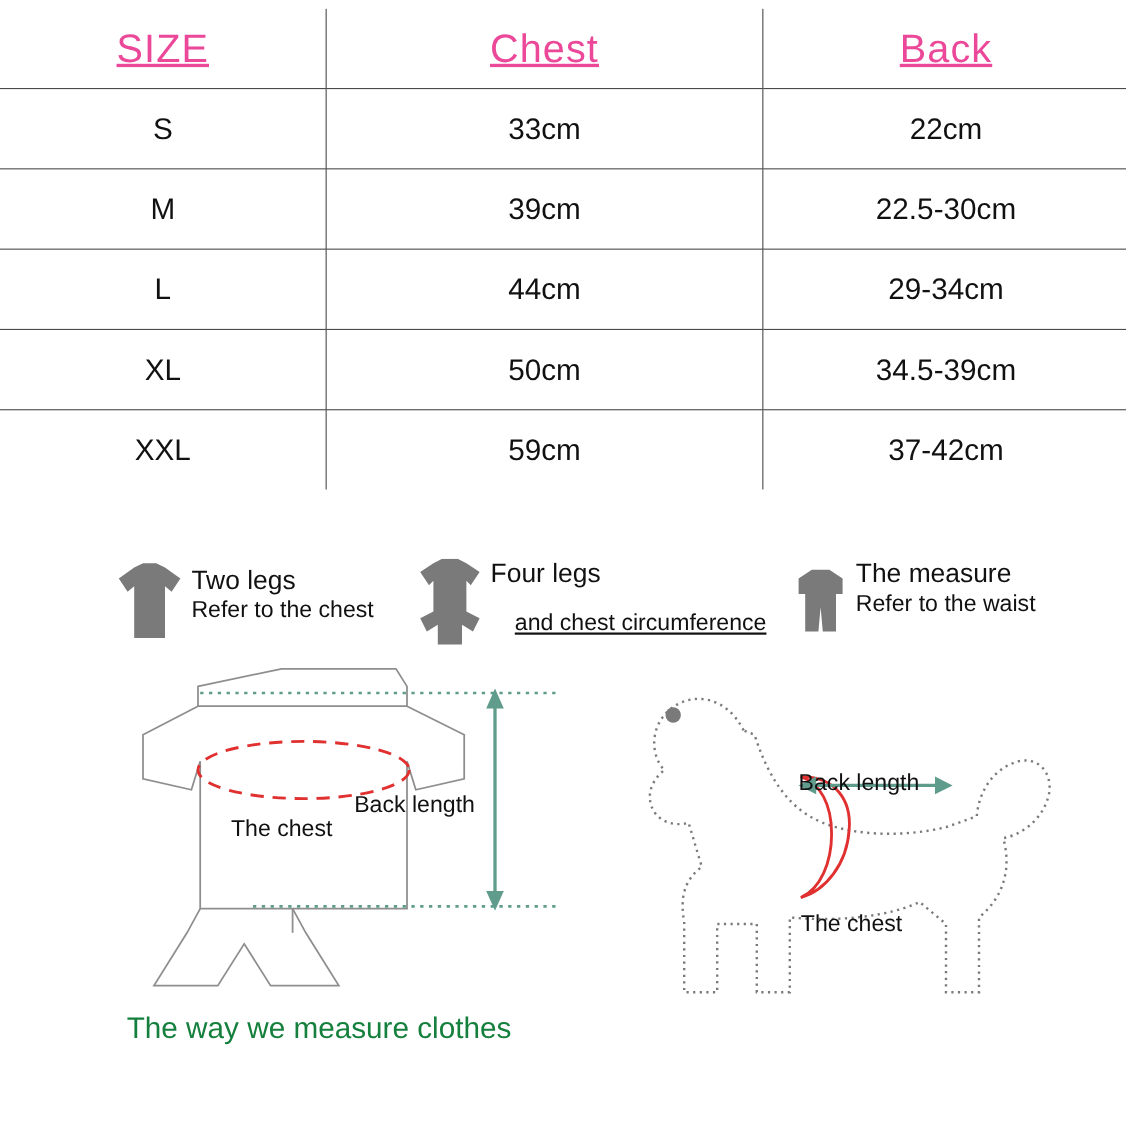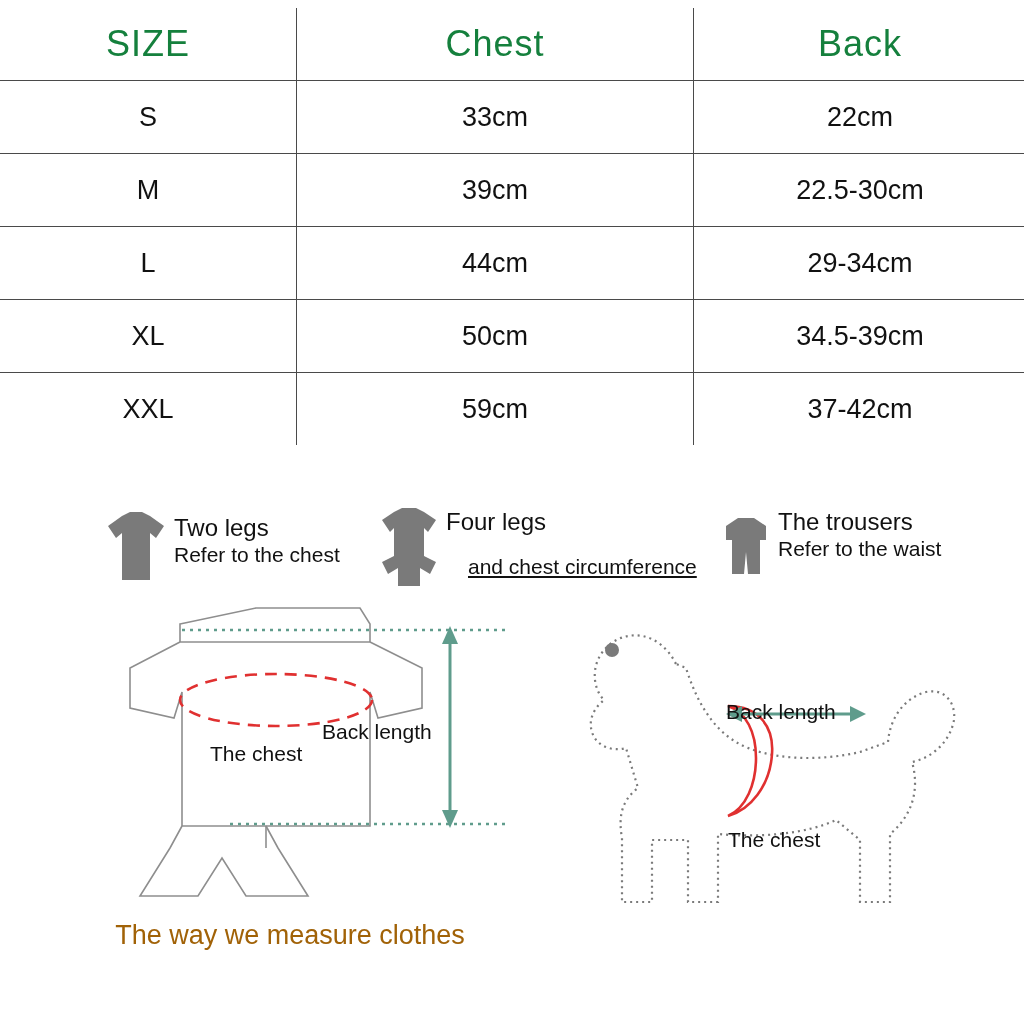--- a/index.html
+++ b/index.html
@@ -47,7 +47,8 @@
   .head-cell {
     font-size: 36px;
     letter-spacing: 1px;
-    color: #15803d;
+    color: #ec4899;
+    text-decoration: underline;
   }
   .body-cell {
     font-size: 27px;

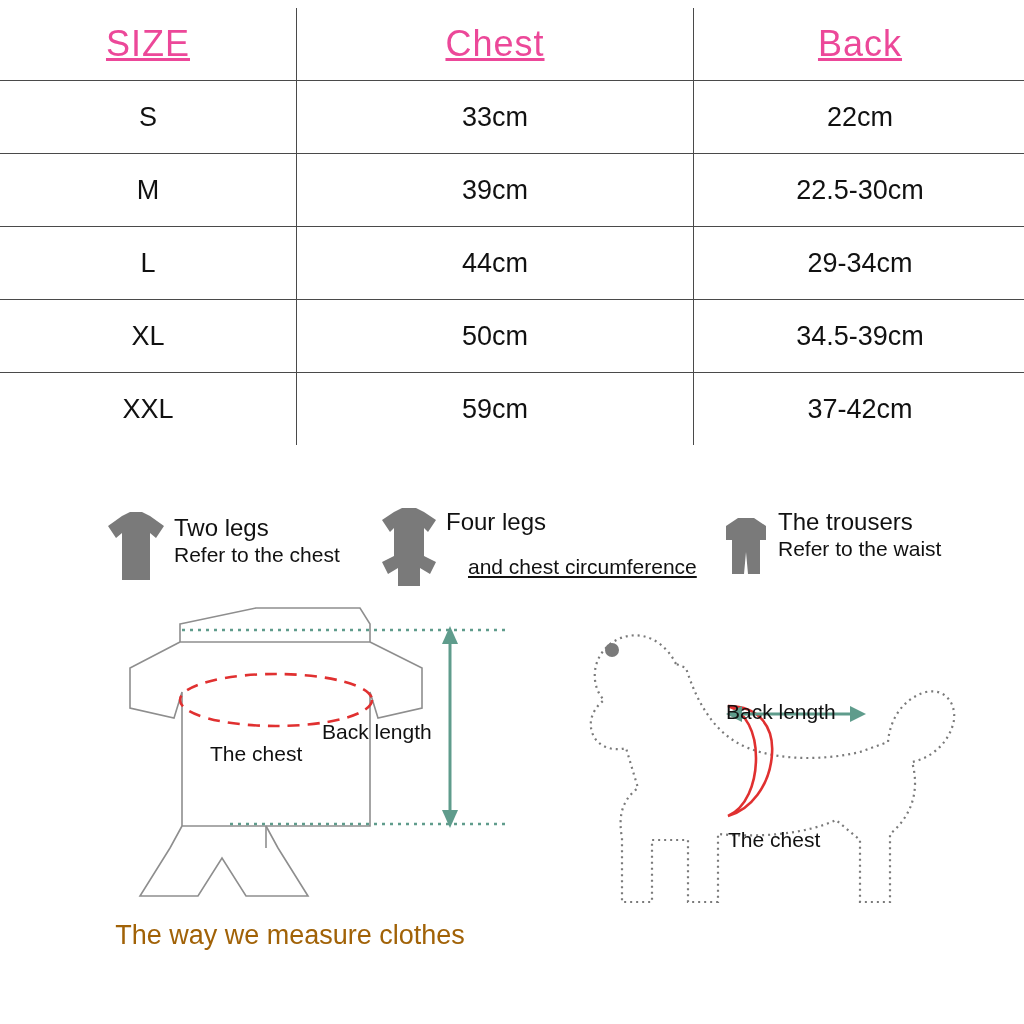--- a/index.html
+++ b/index.html
@@ -192,7 +192,7 @@
       </svg>
     </span>
     <span class="legend-text" style="left:62px; top:-6px;">
-      <span class="legend-title">The trousers</span><br>
+      <span class="legend-title">The measure</span><br>
       <span class="legend-sub">Refer to the waist</span>
     </span>
   </div>

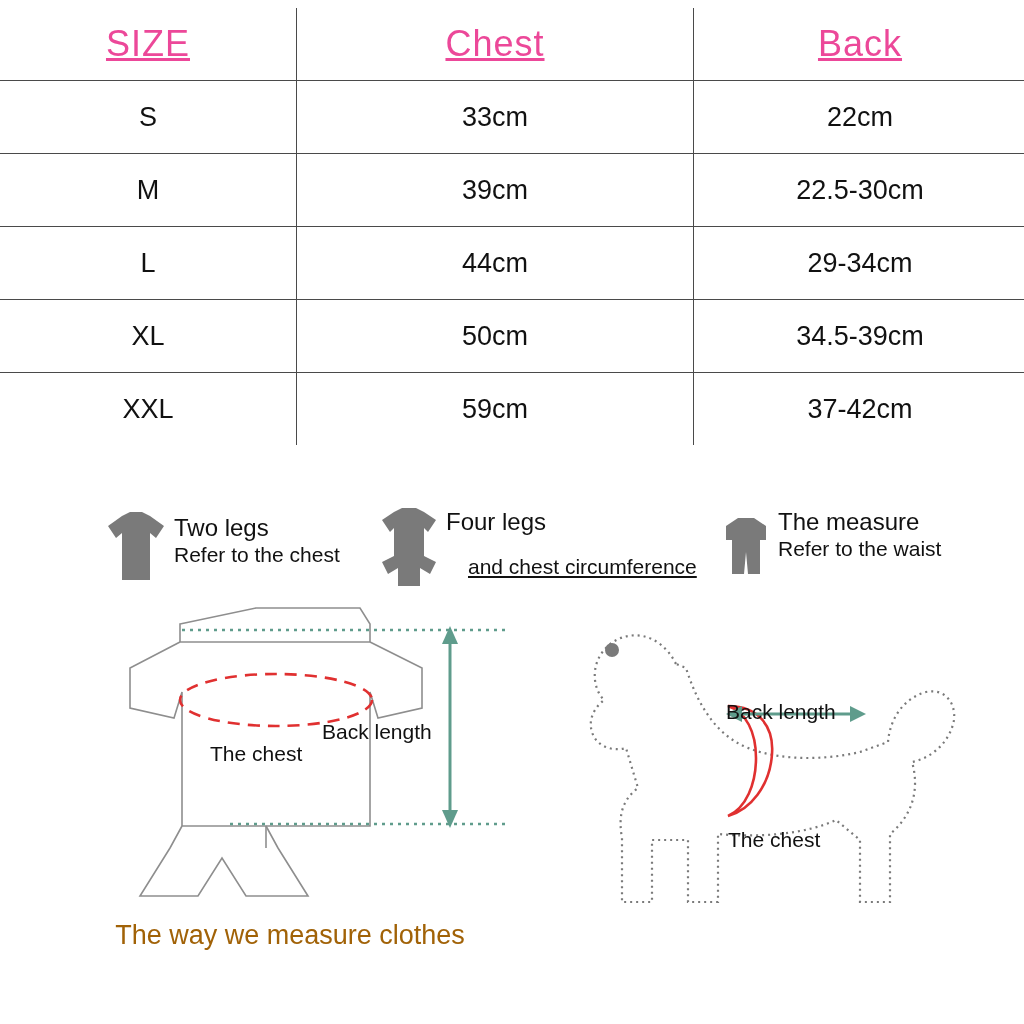--- a/index.html
+++ b/index.html
@@ -97,7 +97,7 @@
 
   .caption {
     position: absolute;
-    color: #a16207;
+    color: #15803d;
     font-size: 27px;
     text-align: center;
     line-height: 1.3;

